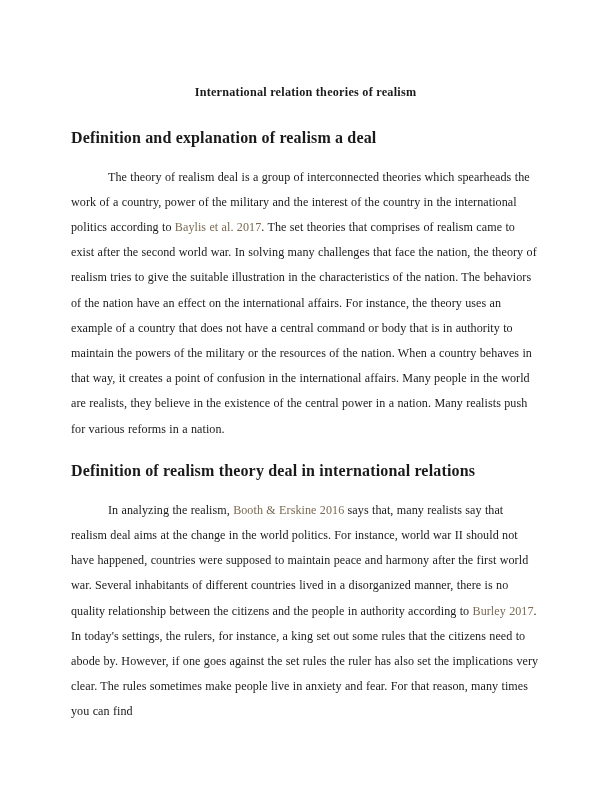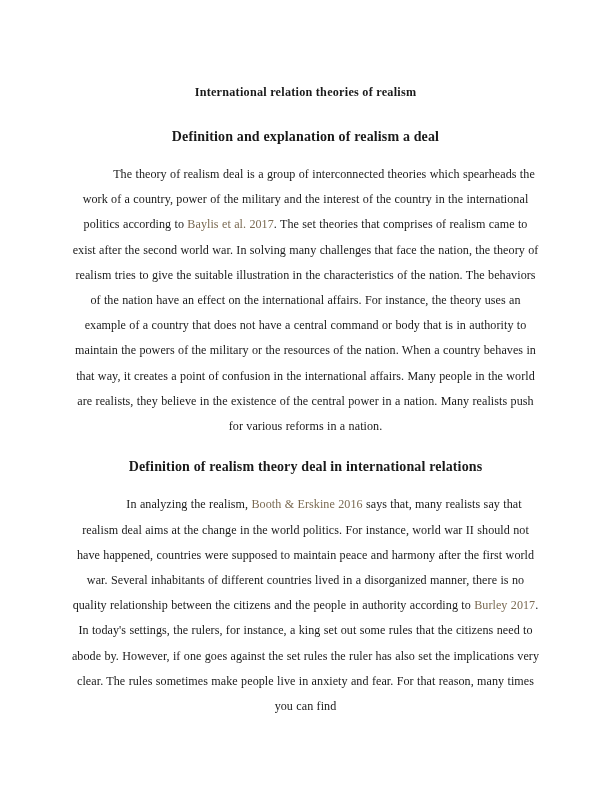--- a/index.html
+++ b/index.html
@@ -33,10 +33,10 @@
   }
   .section-heading {
     font-weight: bold;
-    font-size: 14px;
+    font-size: 16px;
     line-height: 1.3;
     margin: 0 0 16px 0;
-    text-align: center;
+    text-align: left;
     letter-spacing: 0.01em;
   }
   .body-para {

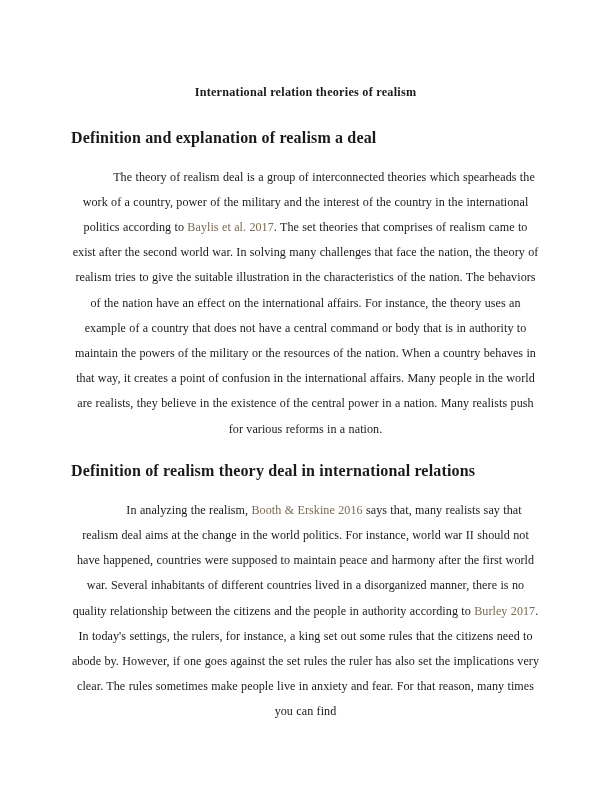--- a/index.html
+++ b/index.html
@@ -43,7 +43,7 @@
     font-size: 12.1px;
     line-height: 25.2px;
     margin: 0;
-    text-align: center;
+    text-align: left;
     text-indent: 37px;
     letter-spacing: 0.005em;
     word-spacing: 0.02em;

